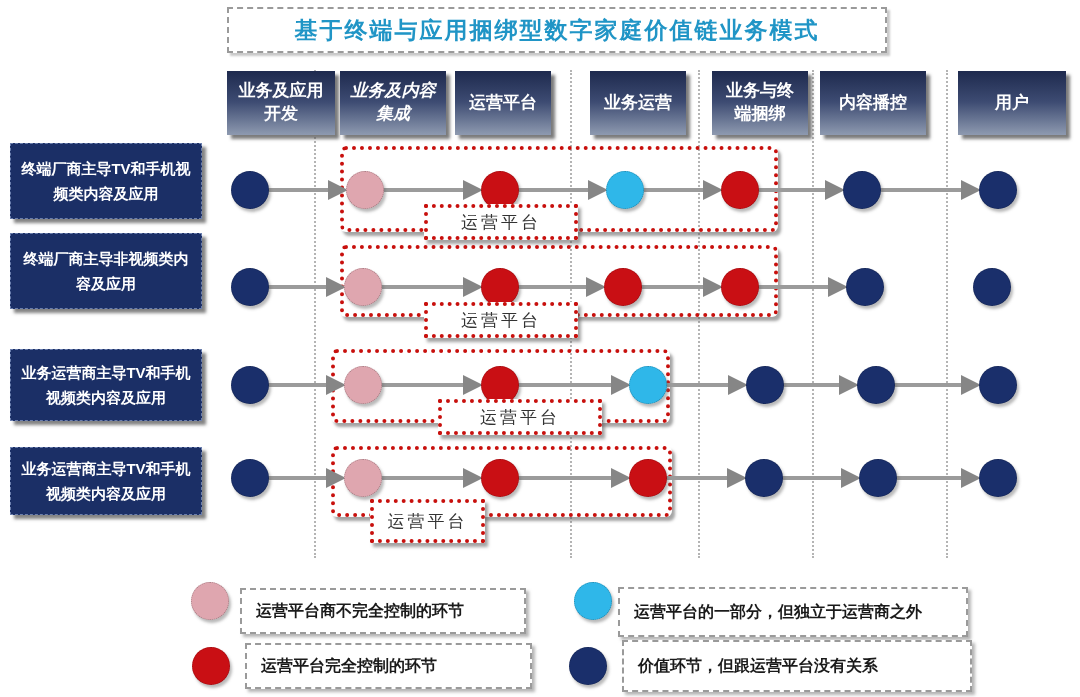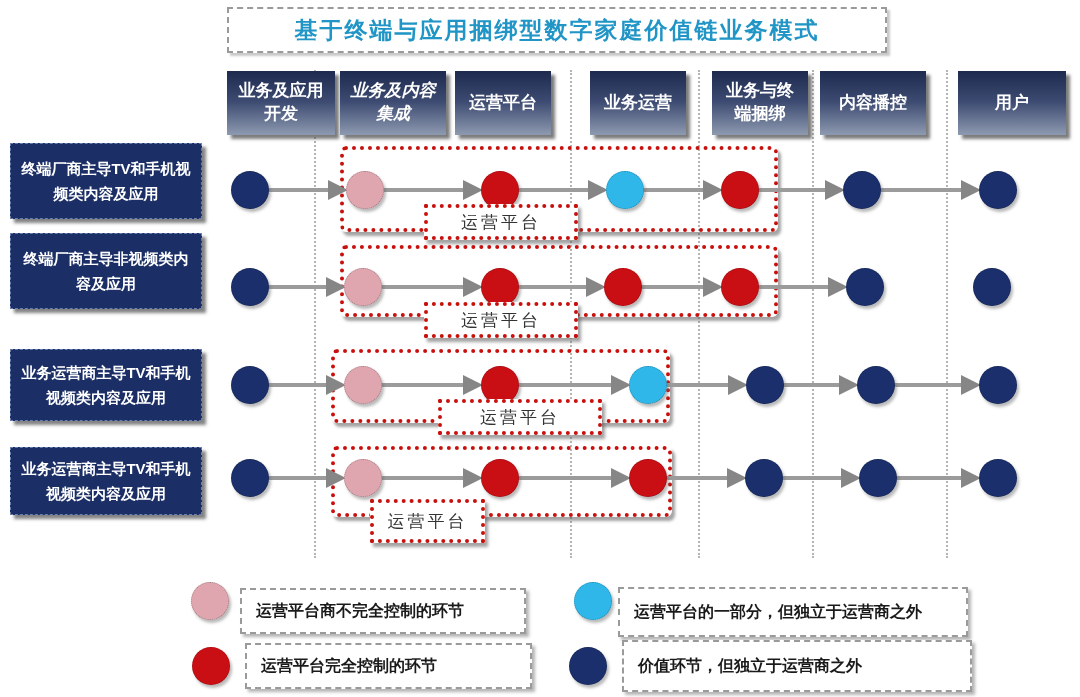--- a/index.html
+++ b/index.html
@@ -159,7 +159,7 @@
       <div class="node" style="left: 574px; top: 582px; background: rgb(47, 183, 233);"></div>
       <div class="lgbox" style="left: 618px; top: 587px; width: 350px; height: 50px;">运营平台的一部分，但独立于运营商之外</div>
       <div class="node" style="left: 569px; top: 647px; background: rgb(26, 47, 107);"></div>
-      <div class="lgbox" style="left: 622px; top: 640px; width: 350px; height: 52px;">价值环节，但独立于运营商之外</div>
+      <div class="lgbox" style="left: 622px; top: 640px; width: 350px; height: 52px;">价值环节，但跟运营平台没有关系</div>
     </div>
 </div>
 

